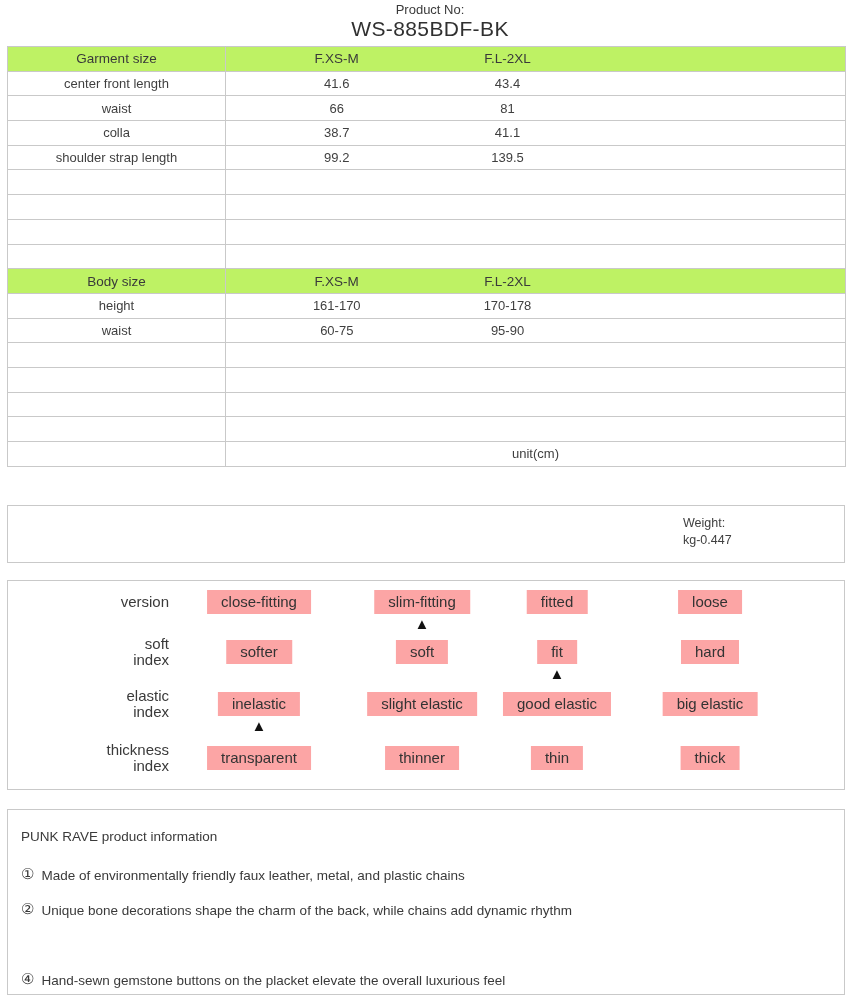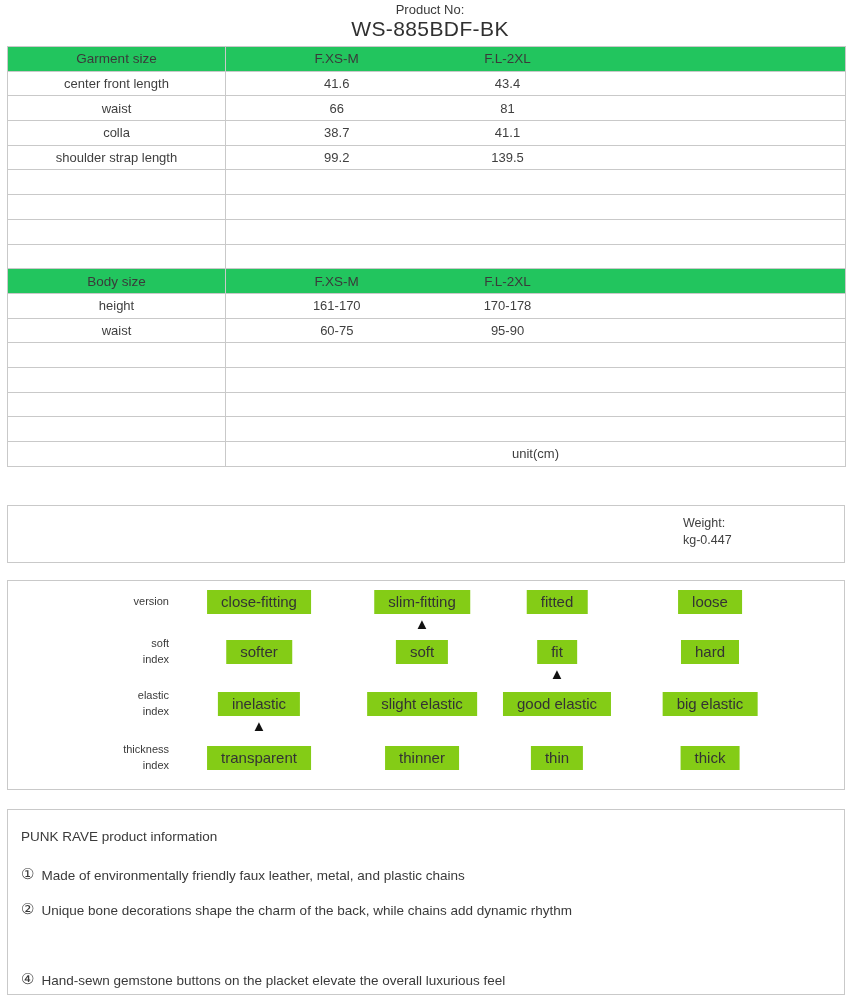--- a/index.html
+++ b/index.html
@@ -27,7 +27,7 @@
   }
   table.size-table { border:1px solid #c9c9c9; }
   td.label-cell { border-right:1px solid #c9c9c9; }
-  tr.header-row td { background:#22c55e; font-size:13.5px; color:#3a3a3a;margin-left:32px; }
+  tr.header-row td { background:#bef264; font-size:13.5px; color:#3a3a3a;margin-left:32px; }
   td.unit-cell { text-align:right; padding-right:7px; }
   col.c-label { width:218px; }
   col.c-v1 { width:222px; }

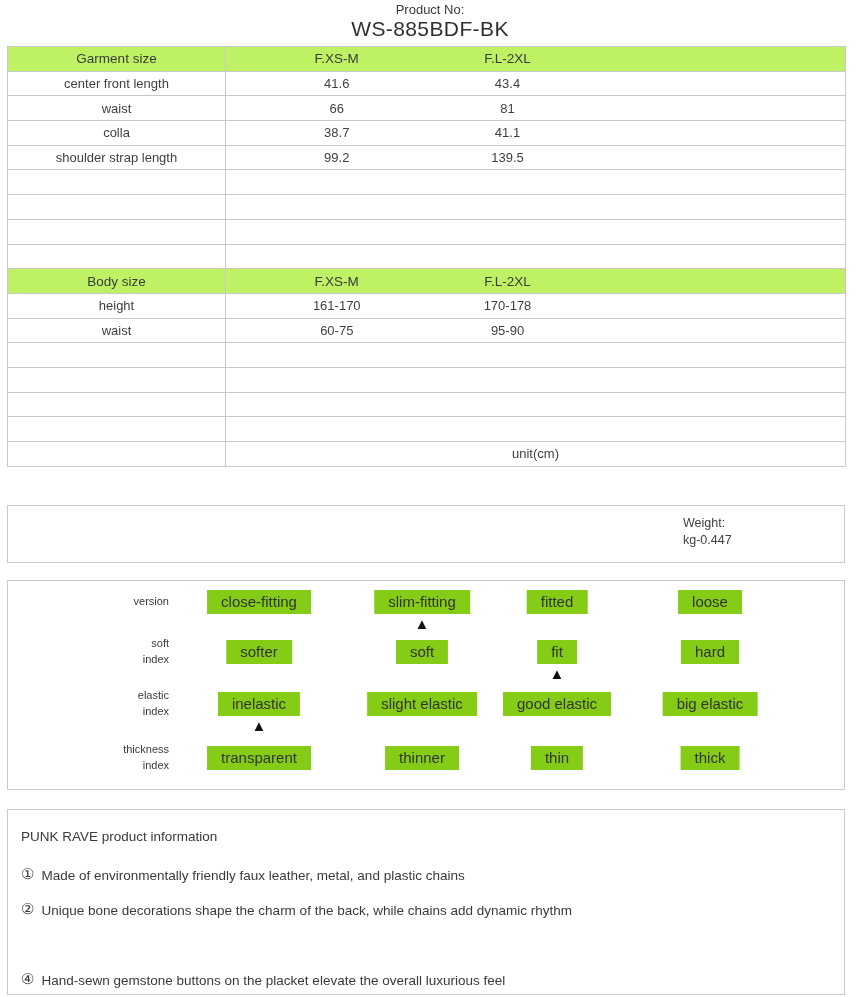--- a/index.html
+++ b/index.html
@@ -51,7 +51,7 @@
   .row1 { top:9px; } .row2 { top:59px; } .row3 { top:111px; } .row4 { top:165px; }
   .attr-label {
     position:absolute; left:0; width:161px; text-align:right;
-    font-size:11px; line-height:15.5px; color:#3a3a3a;
+    font-size:15px; line-height:15.5px; color:#3a3a3a;
   }
   .attr-label.one-line { top:4px; }
   .attr-label.two-line { top:-4px; }

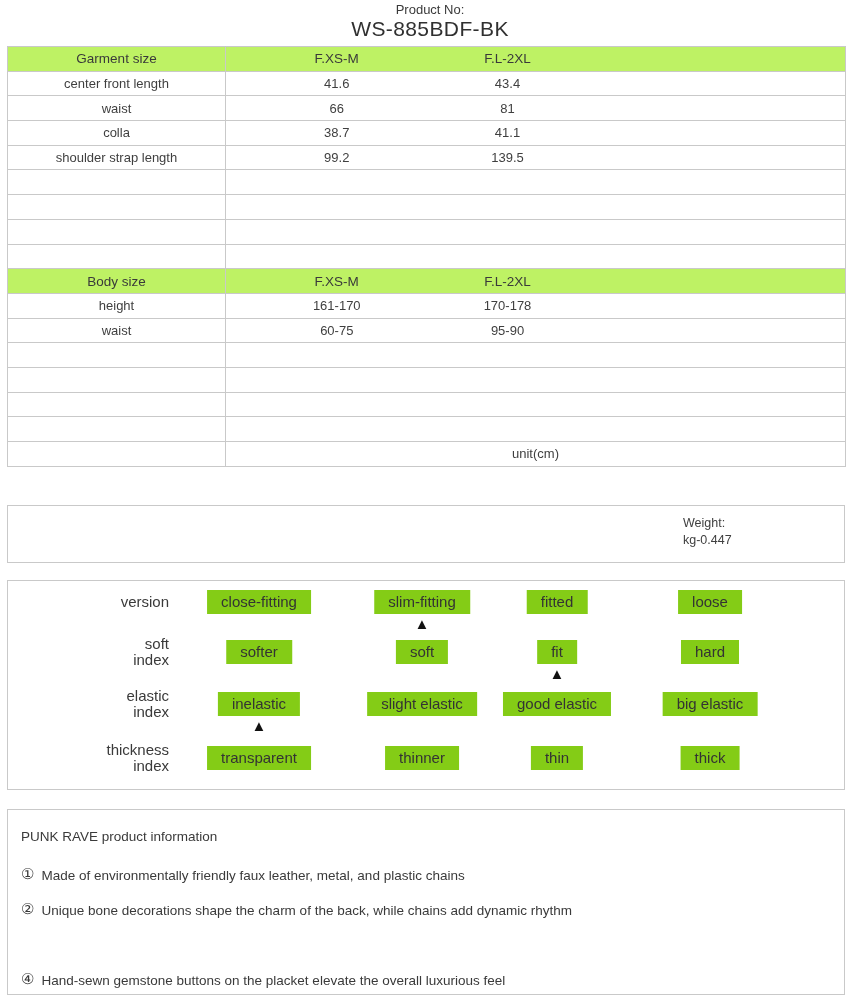--- a/index.html
+++ b/index.html
@@ -57,7 +57,7 @@
   .attr-label.two-line { top:-4px; }
   .chip {
     position:absolute; top:0; transform:translateX(-50%);
-    background:#84cc16; color:#333333; font-size:15px; line-height:18px;
+    background:#fca5a5; color:#333333; font-size:15px; line-height:18px;
     padding:3px 14px; white-space:nowrap; display:inline-block;
   }
   .p1 { left:251px; } .p2 { left:414px; } .p3 { left:549px; } .p4 { left:702px; }

